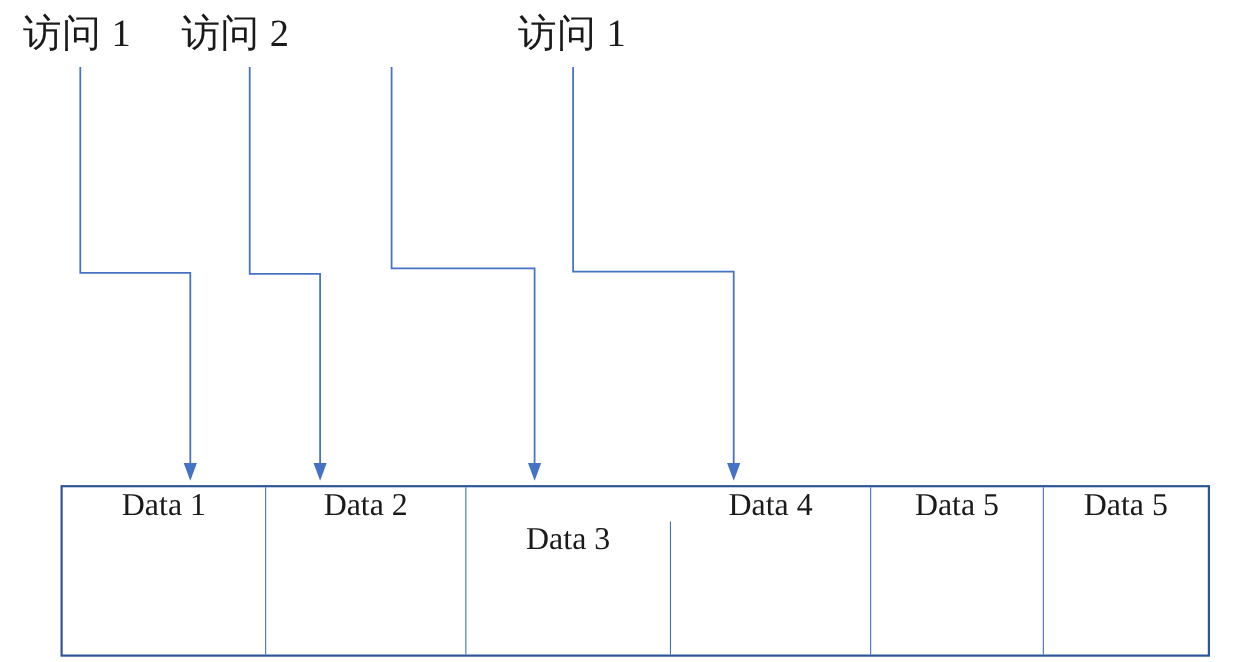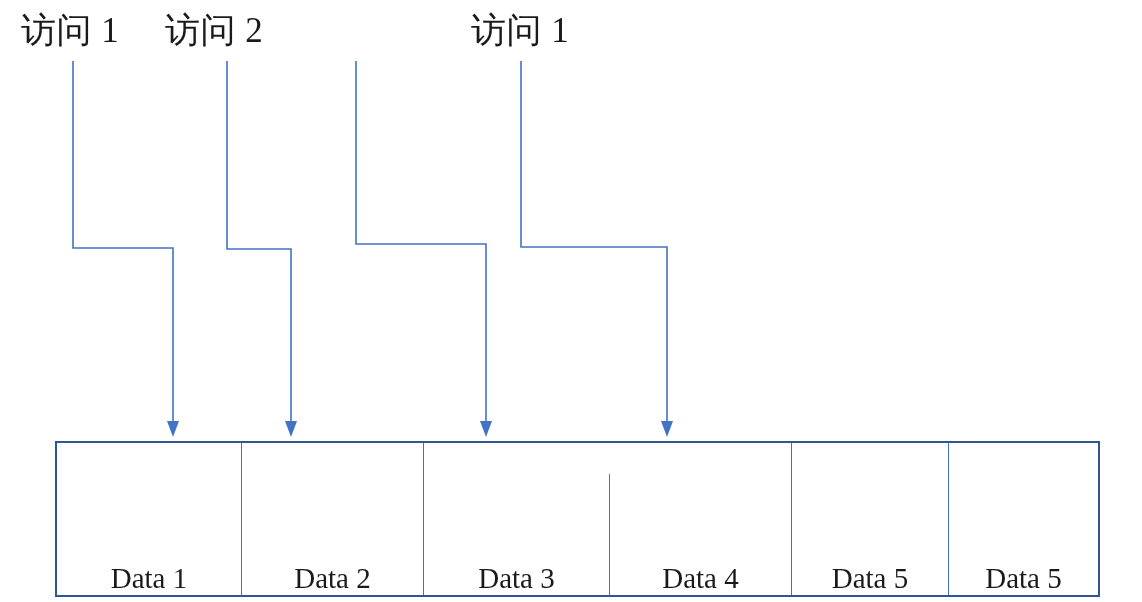--- a/index.html
+++ b/index.html
@@ -59,7 +59,7 @@
     box-sizing: border-box;
     border-right: 1.5px solid #4472C4;
     display: flex;
-    align-items: flex-end;
+    align-items: flex-start;
     justify-content: center;
     font-size: 29px;
     color: #1a1a1a;

